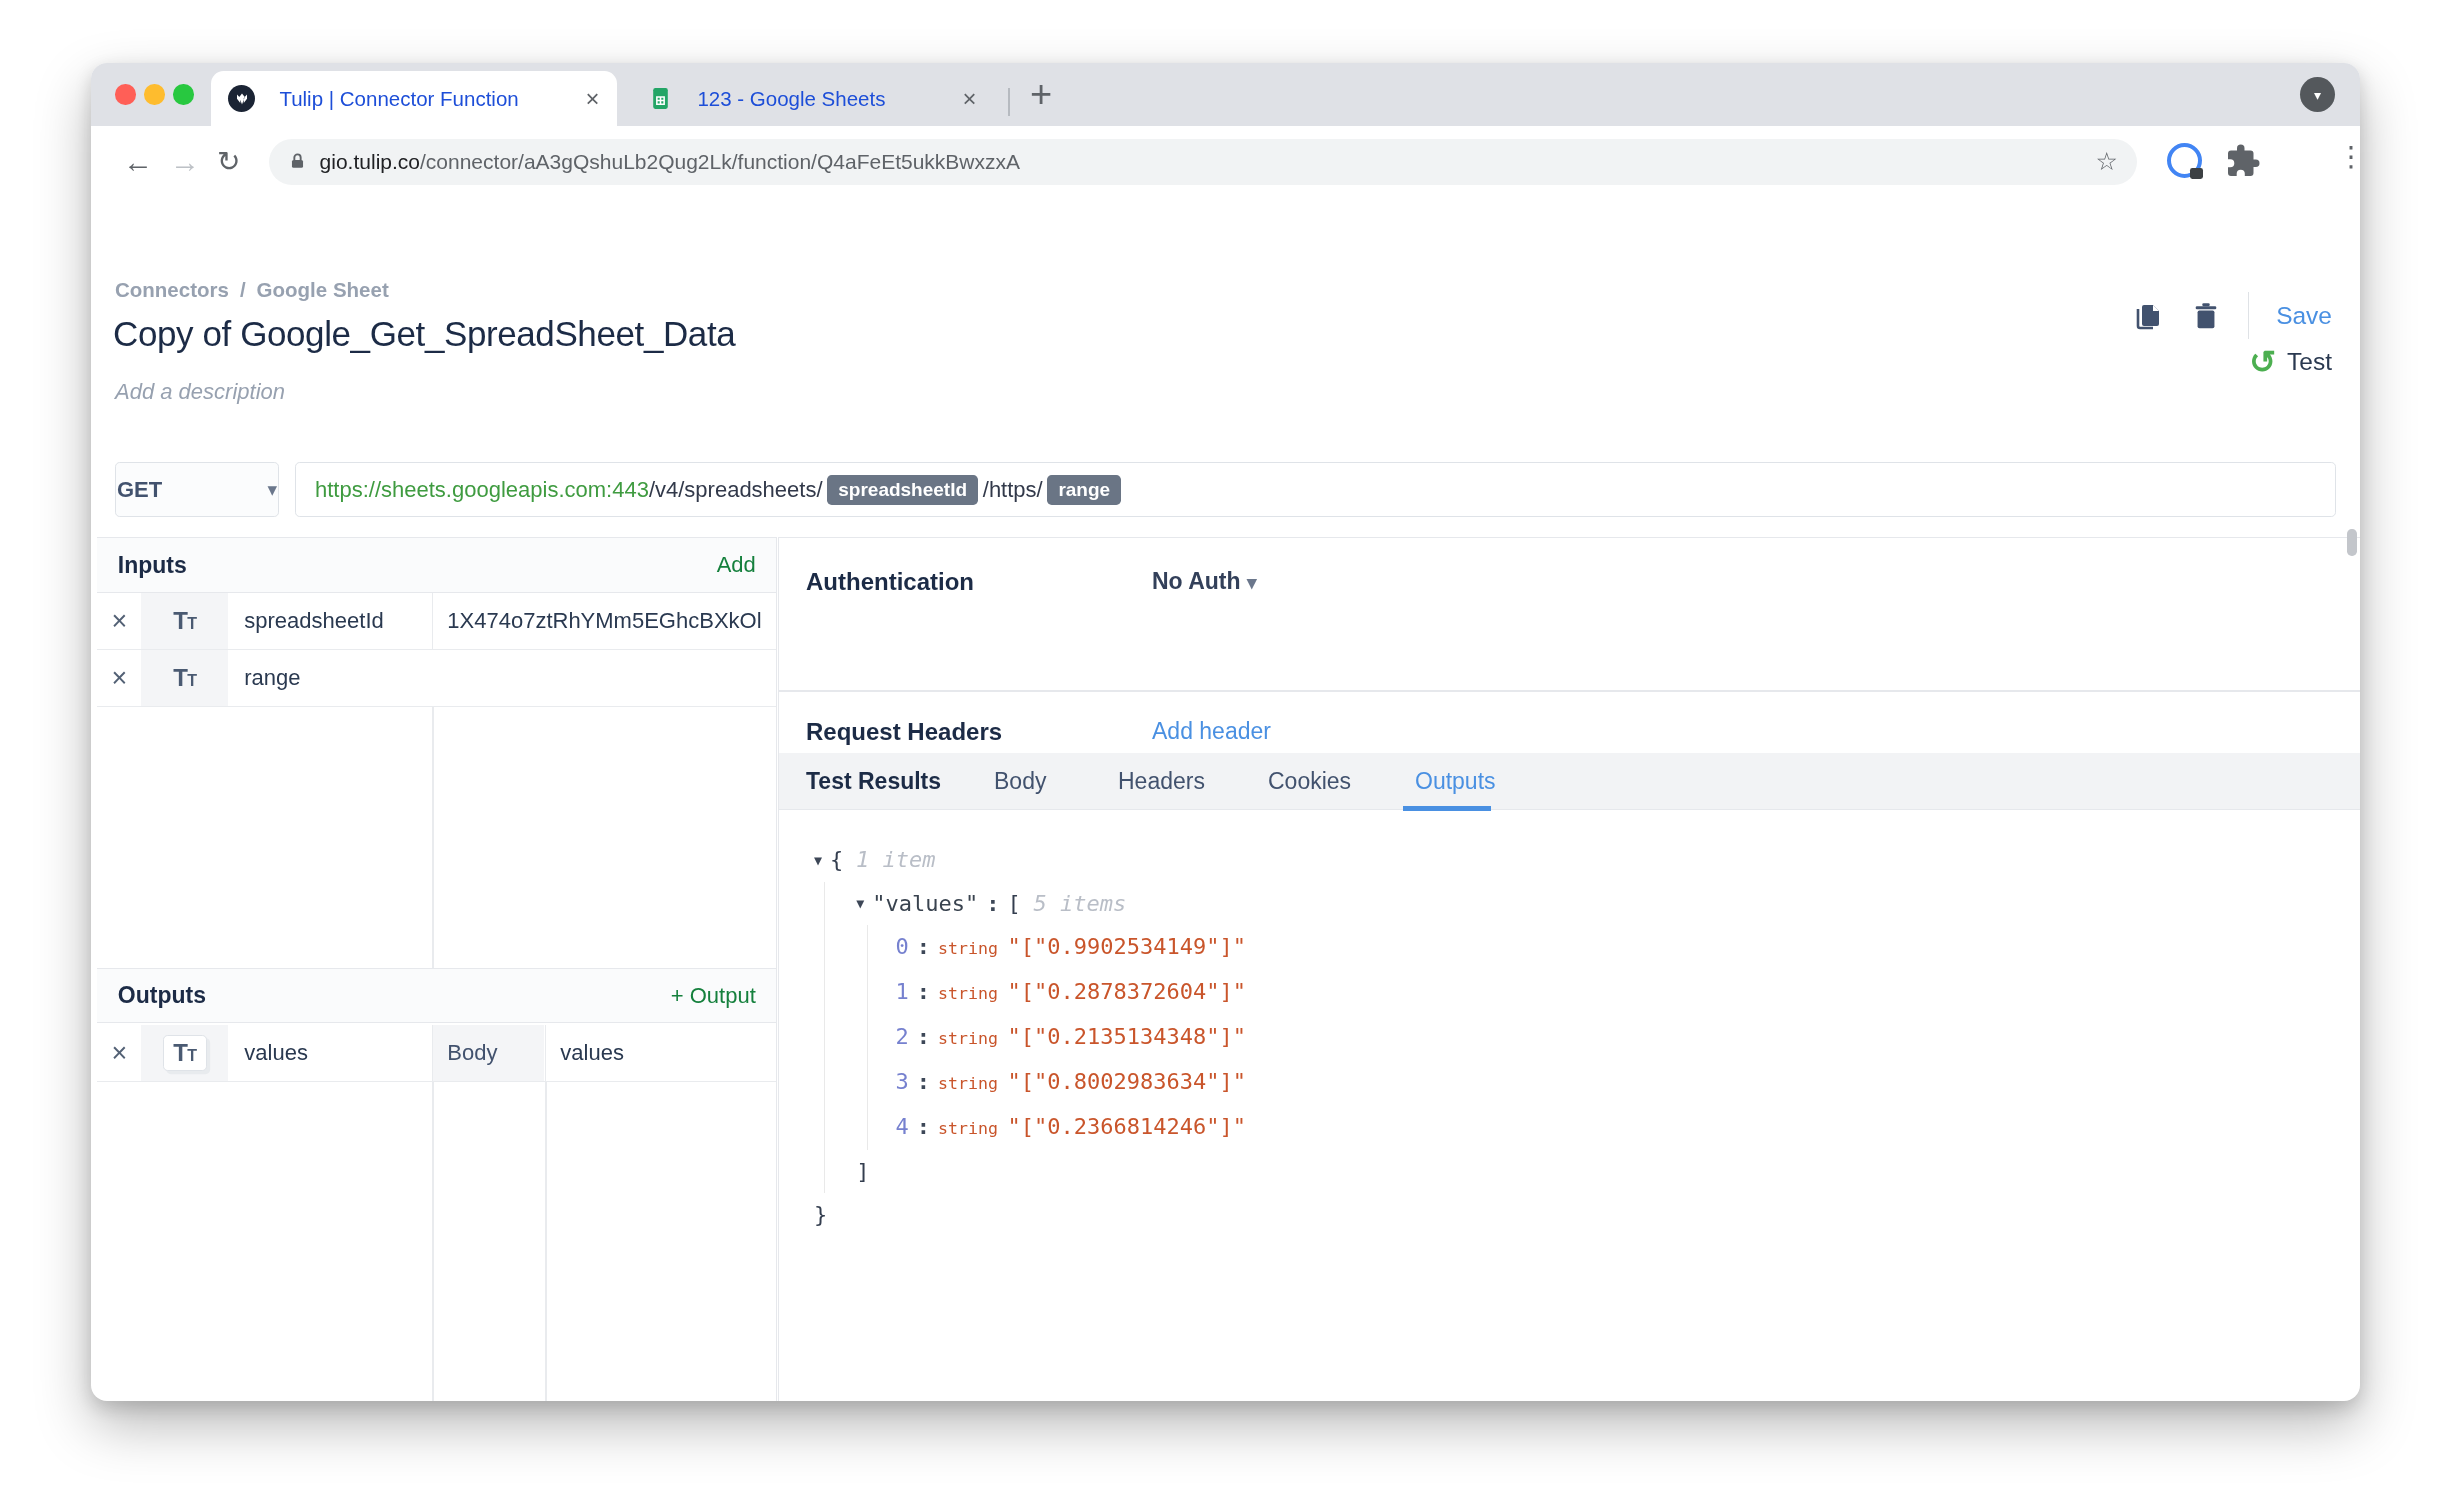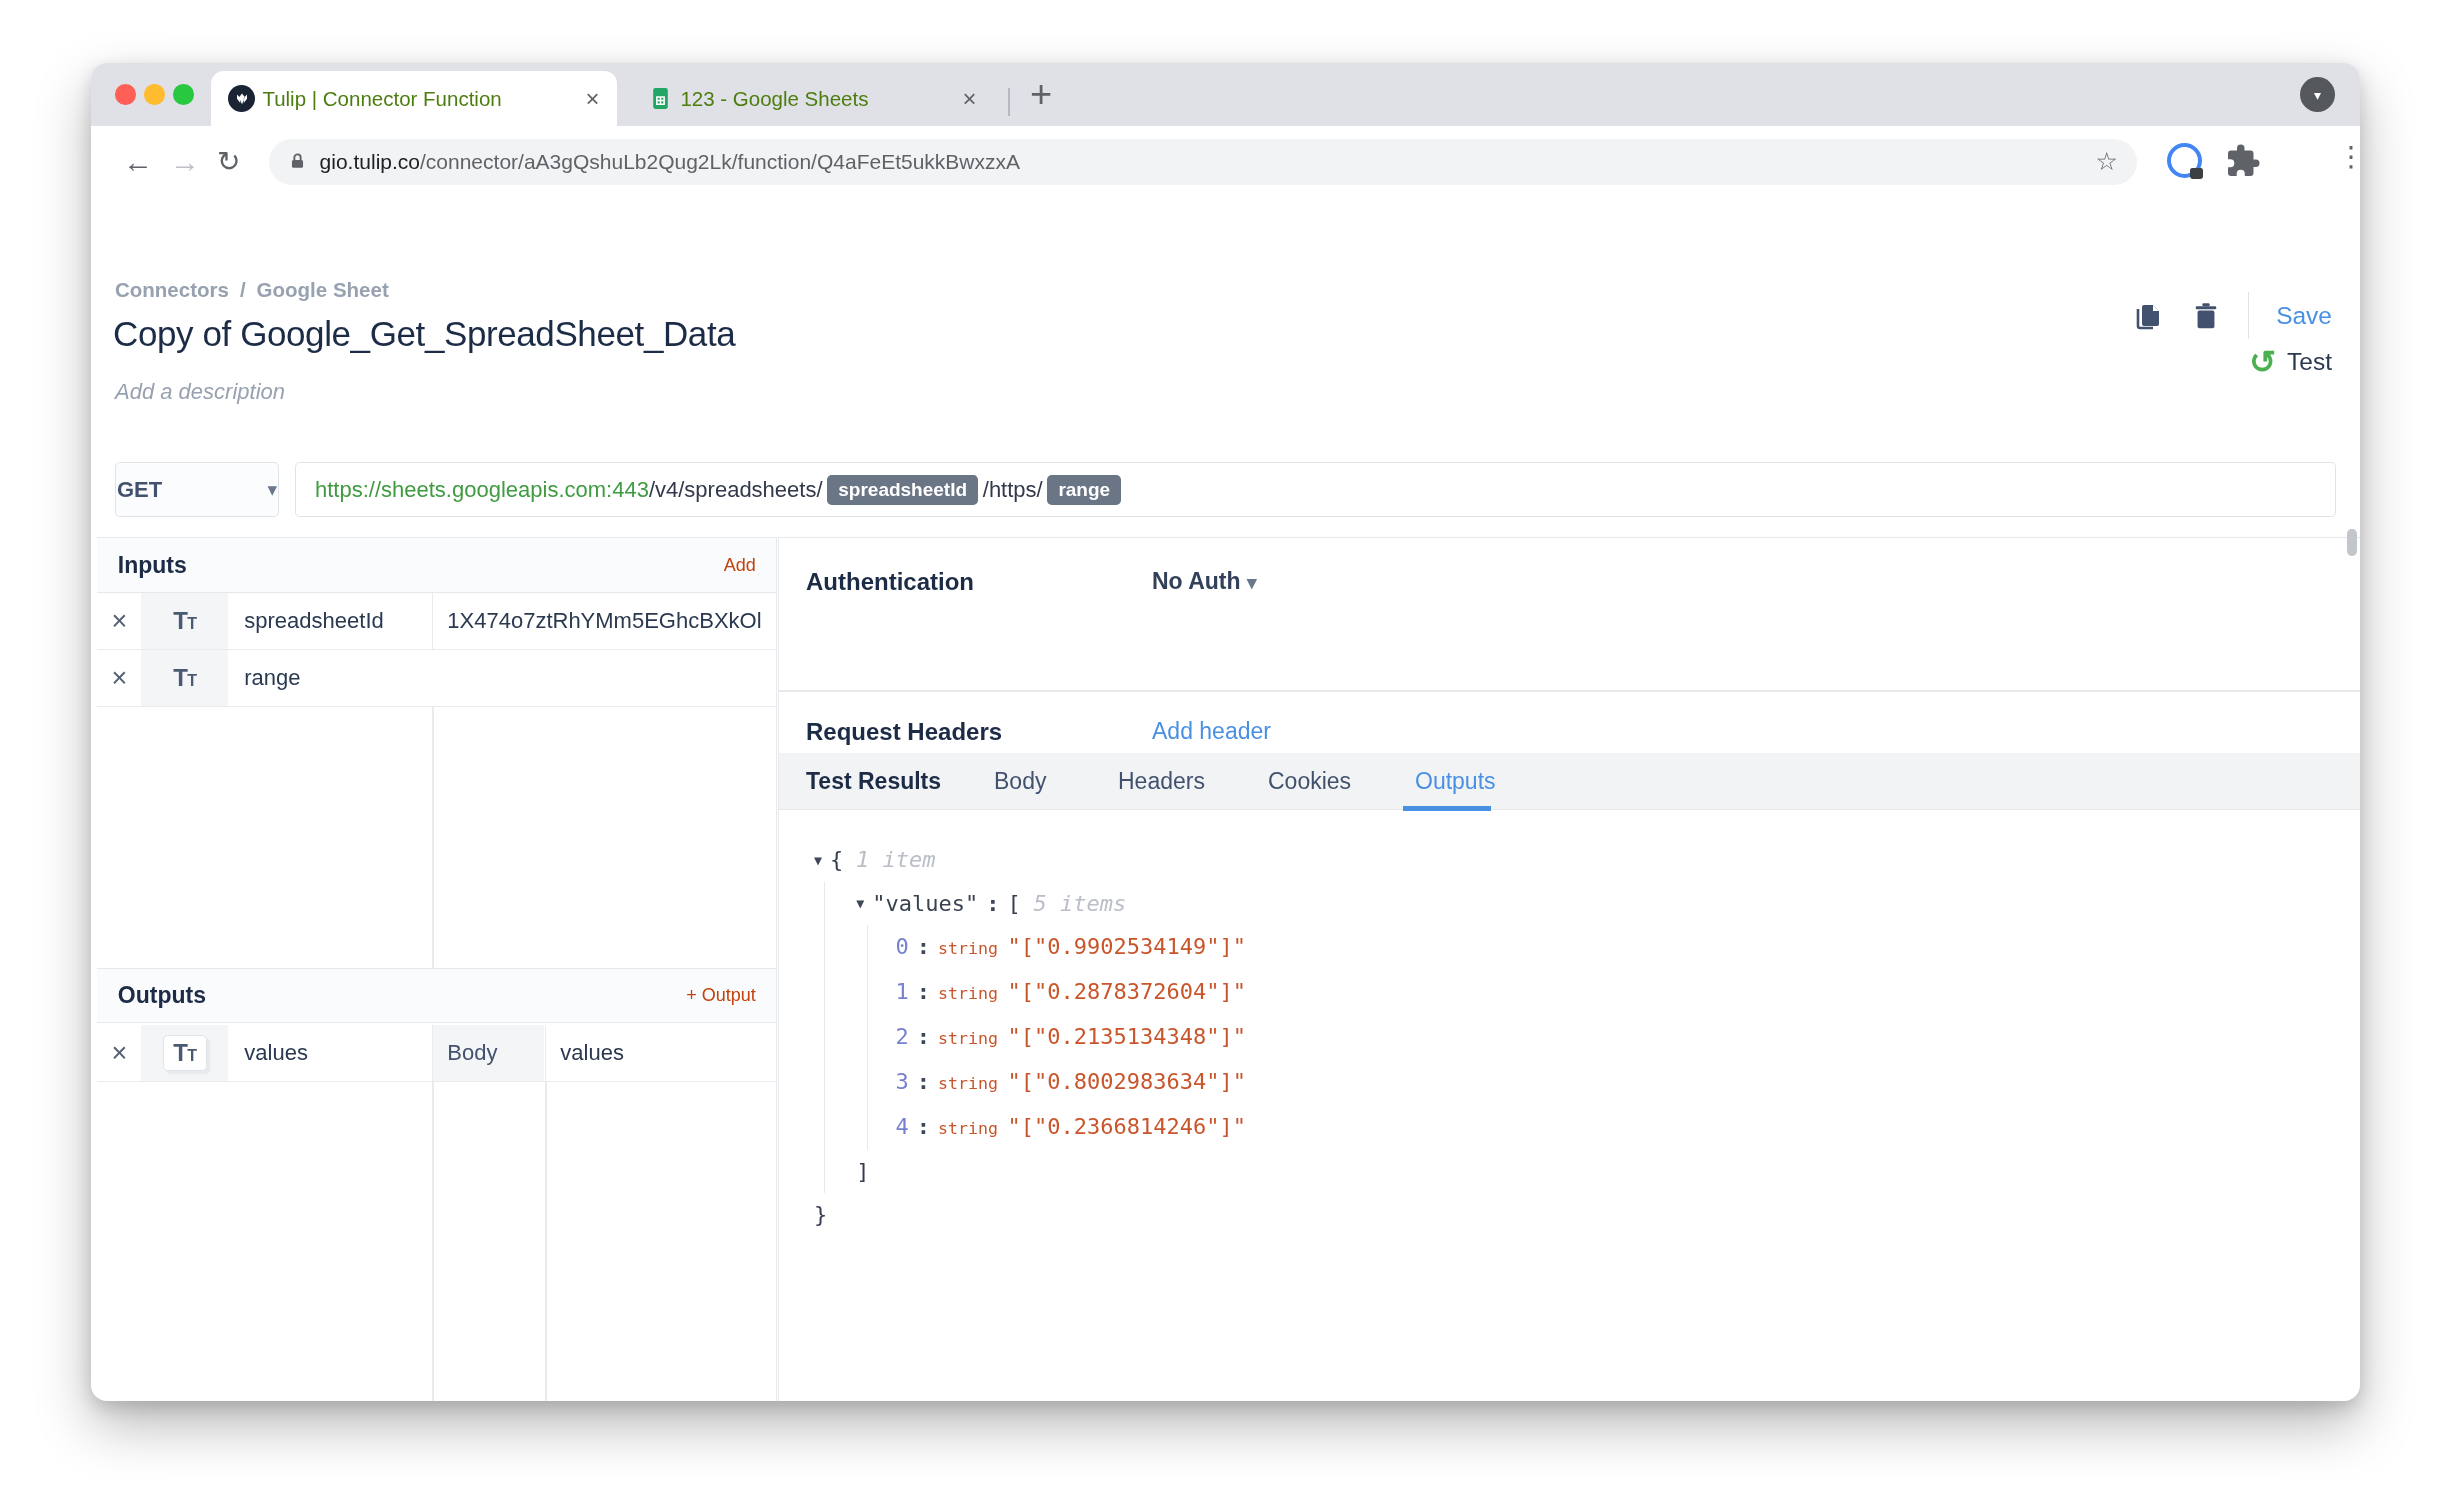--- a/index.html
+++ b/index.html
@@ -16,7 +16,7 @@
   .tab { position:absolute; top:8px; height:55px; display:flex; align-items:center; padding:0 17.4px; }
   .tab-active { left:120px; width:406px; background:#fff; border-radius:12.6px 12.6px 0 0; }
   .tab-idle { left:540px; width:363px; }
-  .tab-title { flex:1; margin-left:7px; font-size:20.5px; color:#4d7c0f; white-space:nowrap; overflow:hidden; }
+  .tab-title { flex:1; margin-left:24px; font-size:20.5px; color:#1d4ed8; white-space:nowrap; overflow:hidden; }
   .tab-close { font-size:24px; color:#5f6368; margin-left:9.5px; }
   .fav-tulip { width:27px; height:27px; border-radius:50%; background:#1b2434; display:flex; align-items:center; justify-content:center; flex:none; }
   .fav-sheets { width:25px; height:25px; flex:none; }

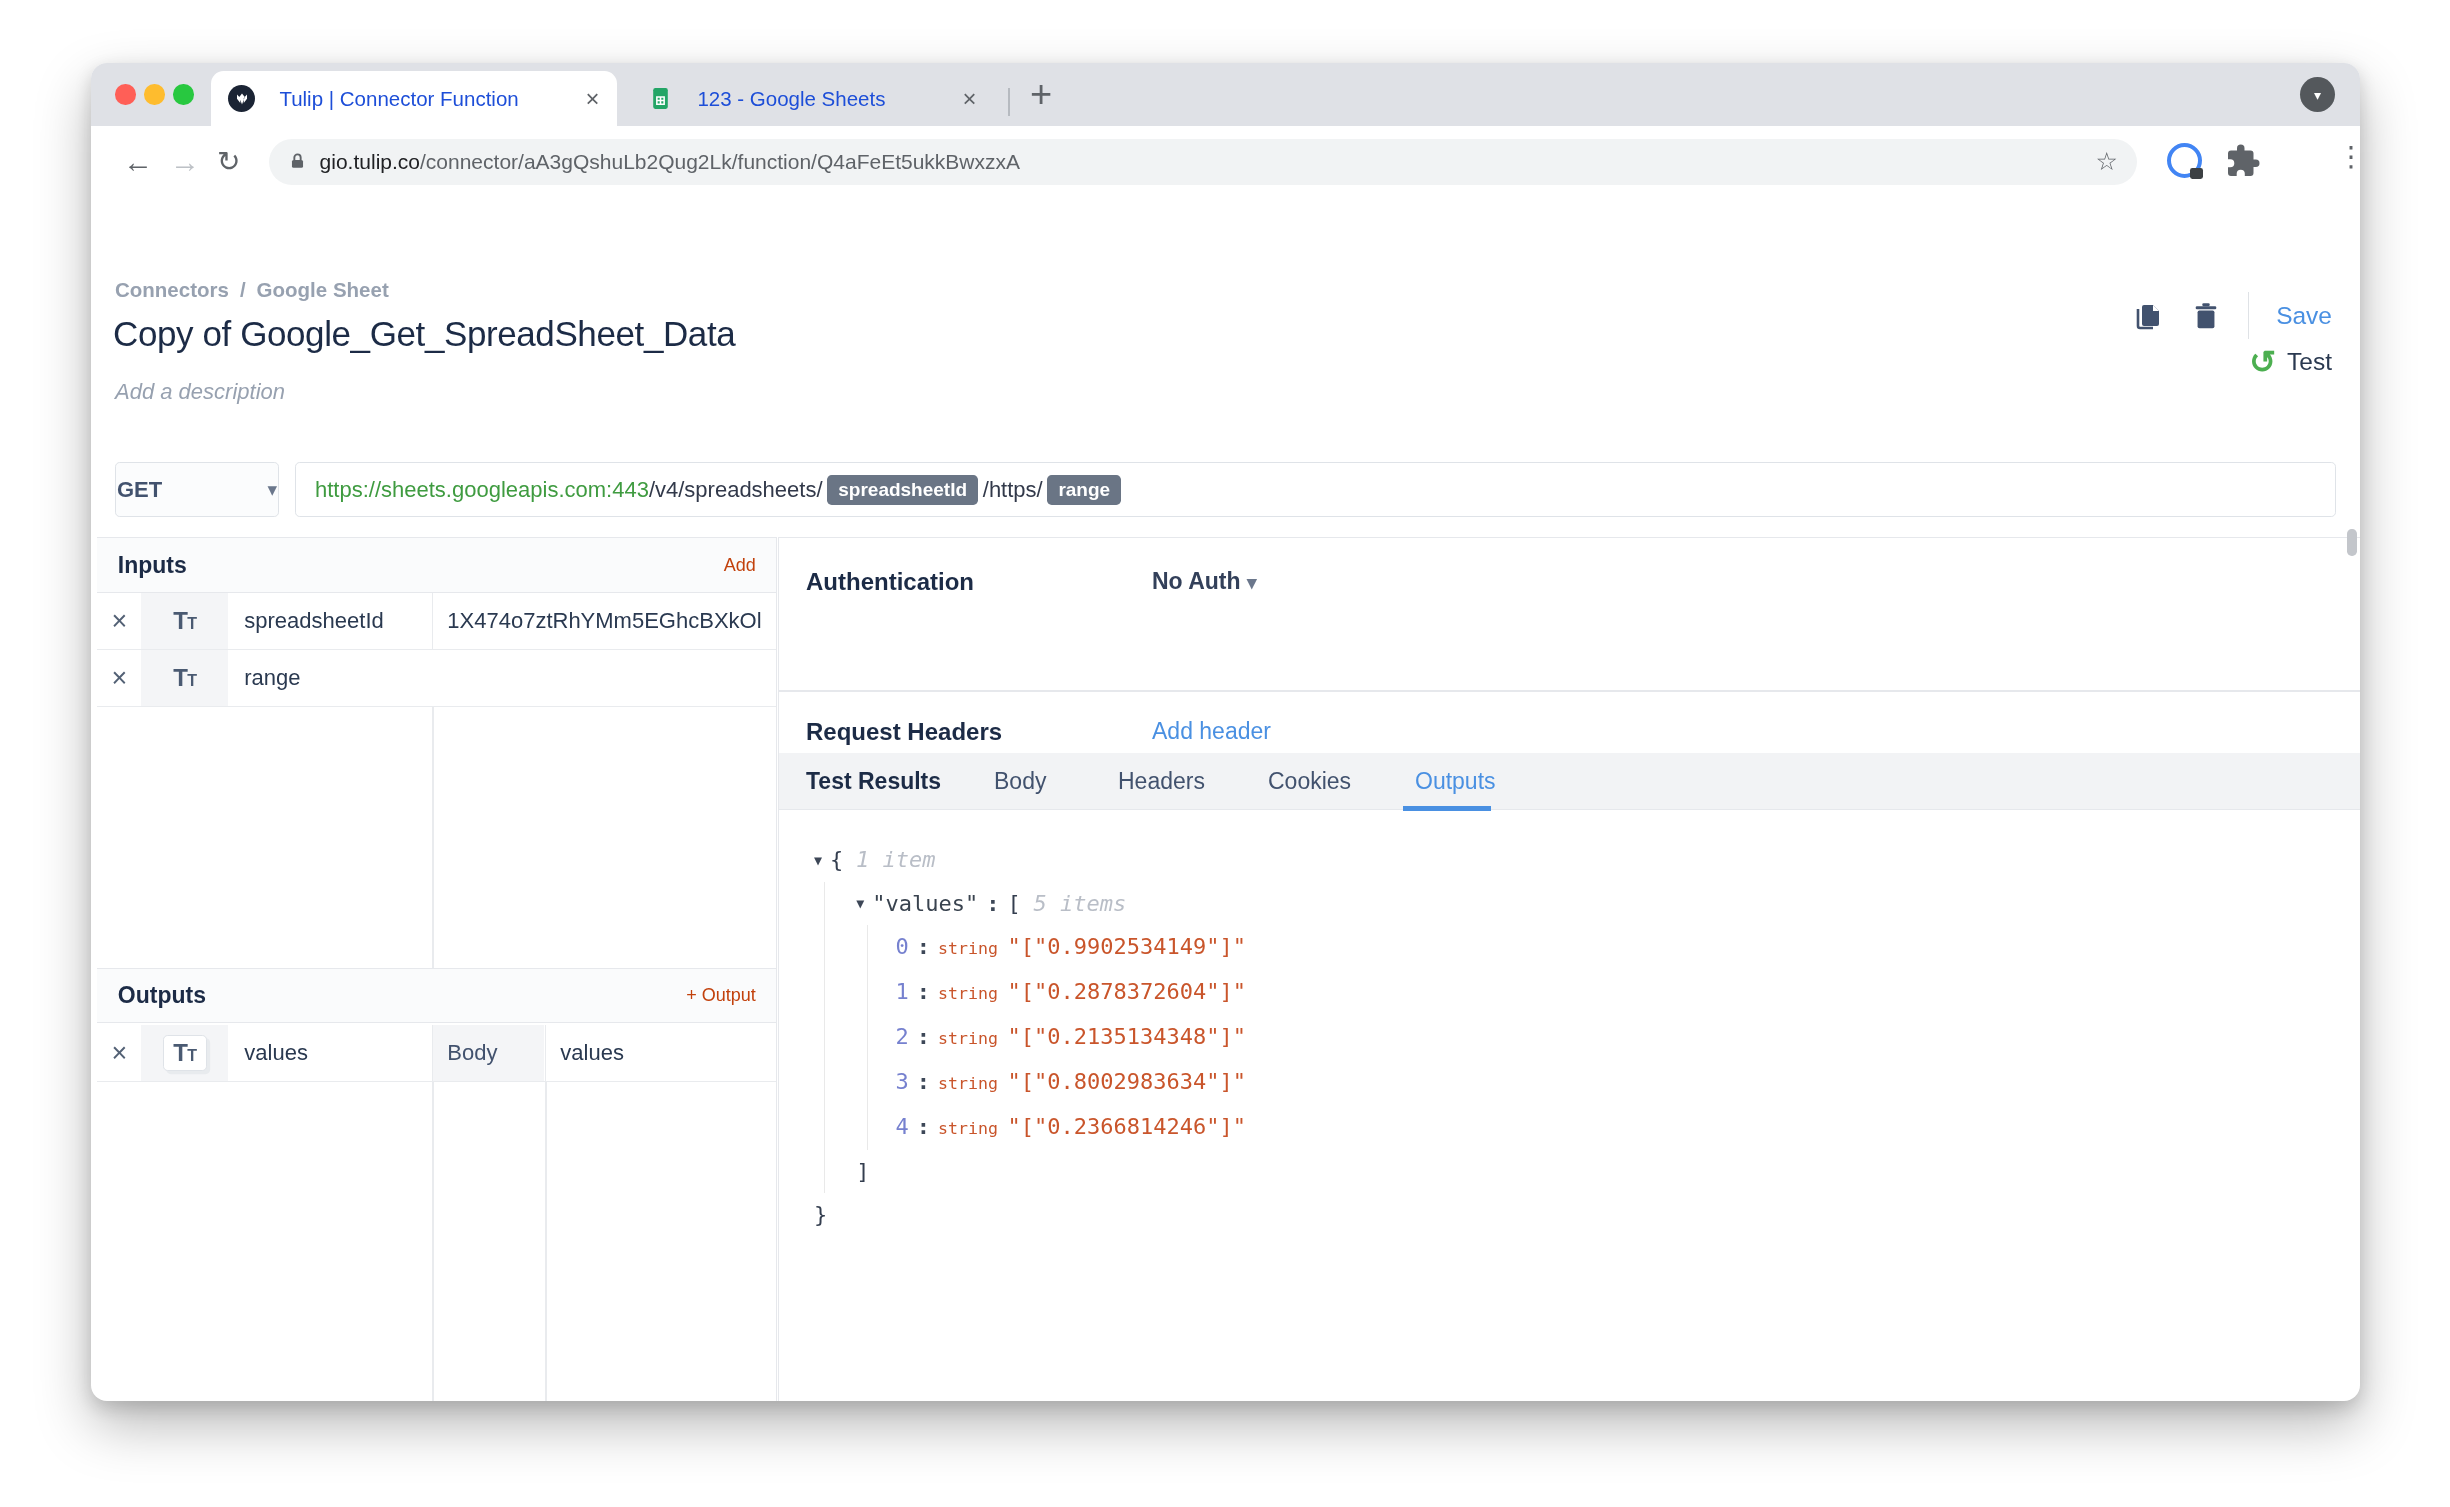--- a/index.html
+++ b/index.html
@@ -80,7 +80,7 @@
   .band { position:absolute; left:0; right:0; height:55px; background:#fafbfc; border-bottom:1.6px solid #e6e8ec;
           display:flex; align-items:center; padding:0 20.5px; }
   .band .bt { font-size:23px; font-weight:bold; color:#1c2b46; flex:1; }
-  .band .blink { font-size:18px; color:#c2410c; }
+  .band .blink { font-size:22px; color:#15803d; }
   .trow { position:absolute; left:0; right:0; height:57px; border-bottom:1.6px solid #e9ebee; }
   .xcell { position:absolute; left:0; top:0; width:44px; height:100%; display:flex; align-items:center; justify-content:center;
            font-size:27px; color:#536175; font-weight:300; }

